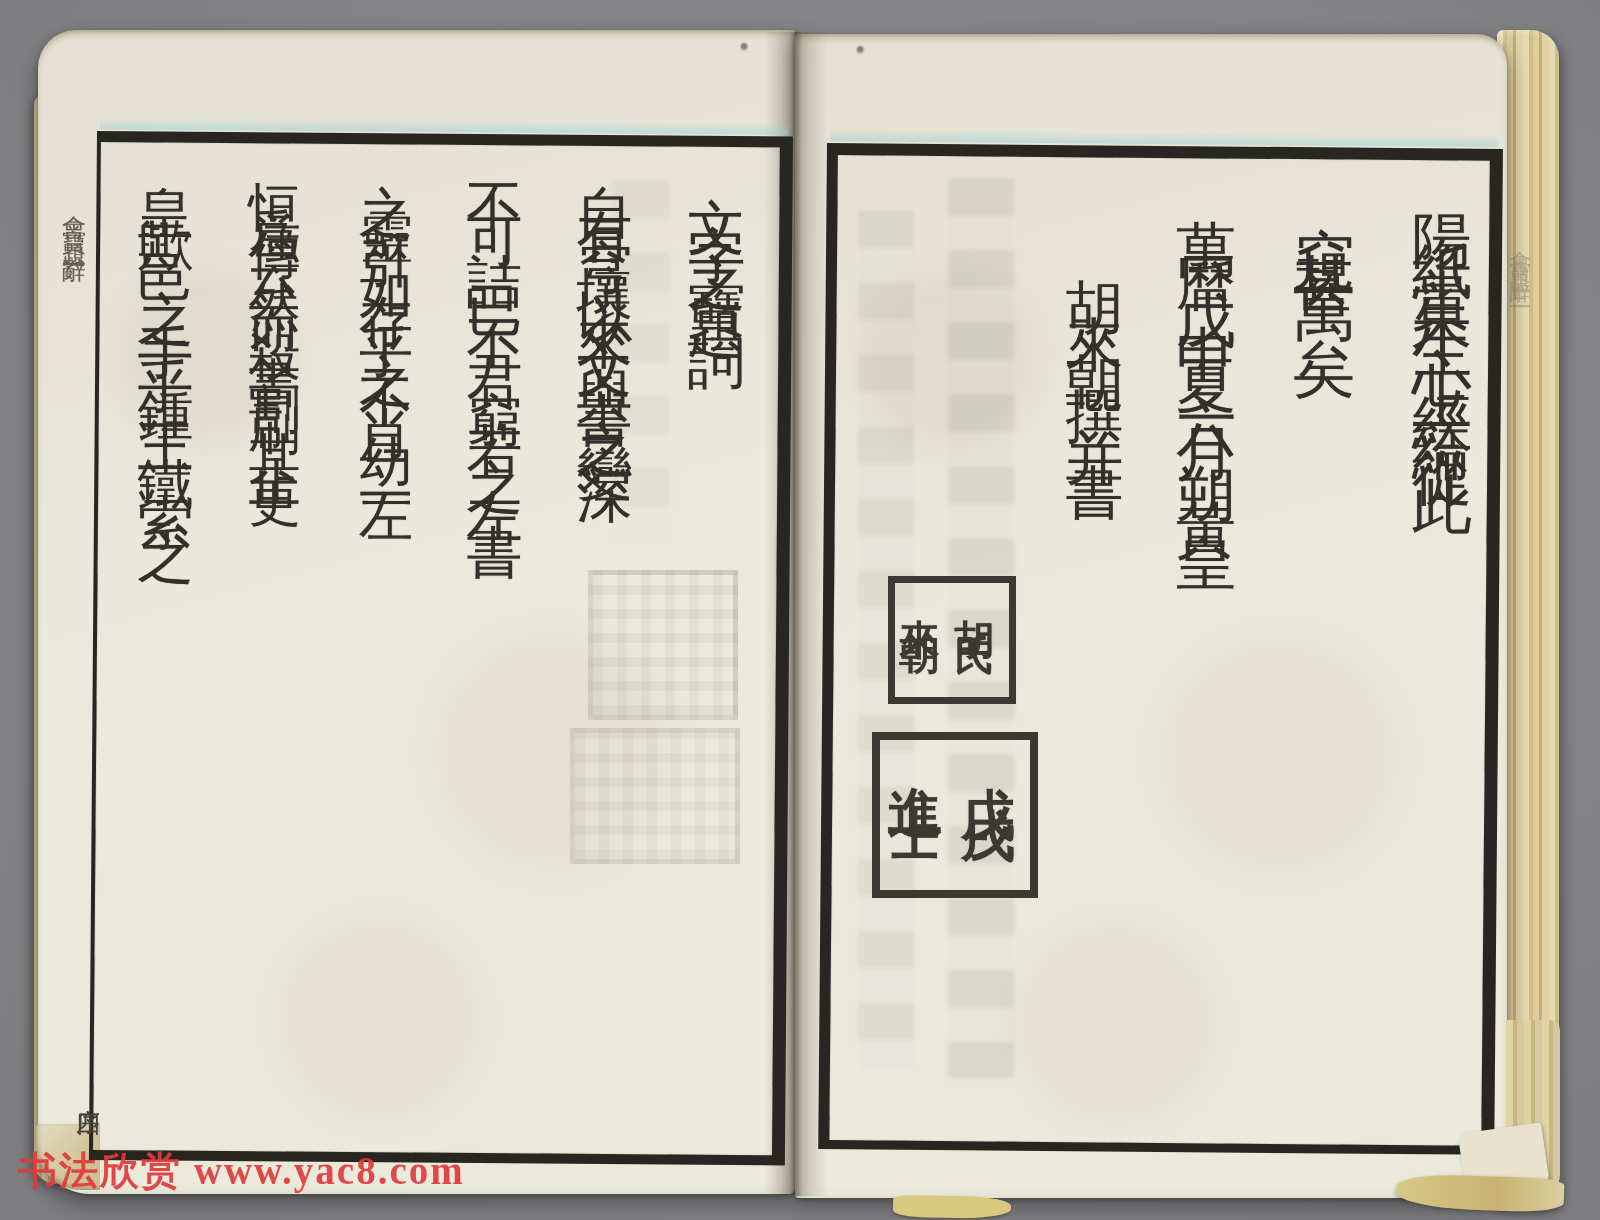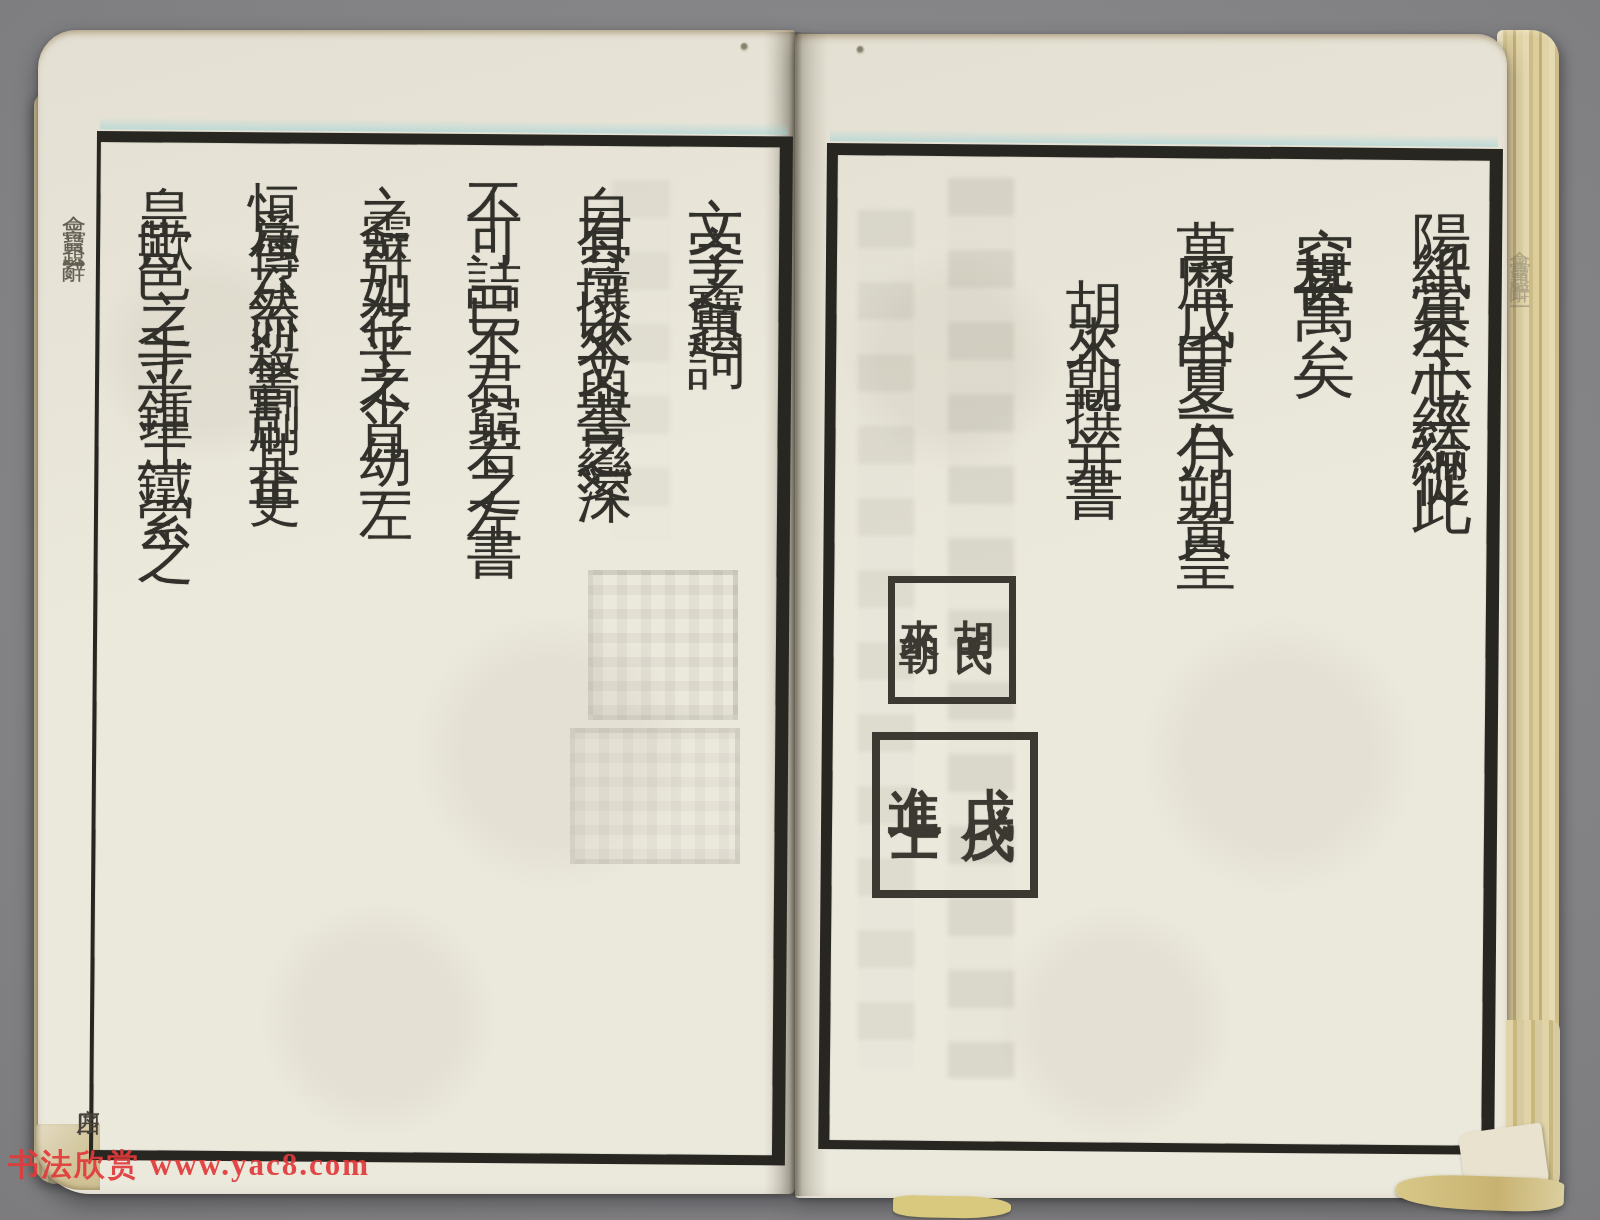--- a/index.html
+++ b/index.html
@@ -129,9 +129,9 @@
     border-radius:4px 0 0 46px;box-shadow:inset 2px -2px 4px rgba(100,85,45,.4);}
   
   .watermark{
-    position:absolute;left:8px;top:1144px;
+    position:absolute;left:18px;top:1144px;
     font-family:"Liberation Serif","DejaVu Serif",serif;font-weight:bold;
-    font-size:31px;letter-spacing:2px;color:#e13a3a;opacity:.92;white-space:nowrap;
+    font-size:39px;letter-spacing:2px;color:#e13a3a;opacity:.92;white-space:nowrap;
   }
 </style>
 </head>

